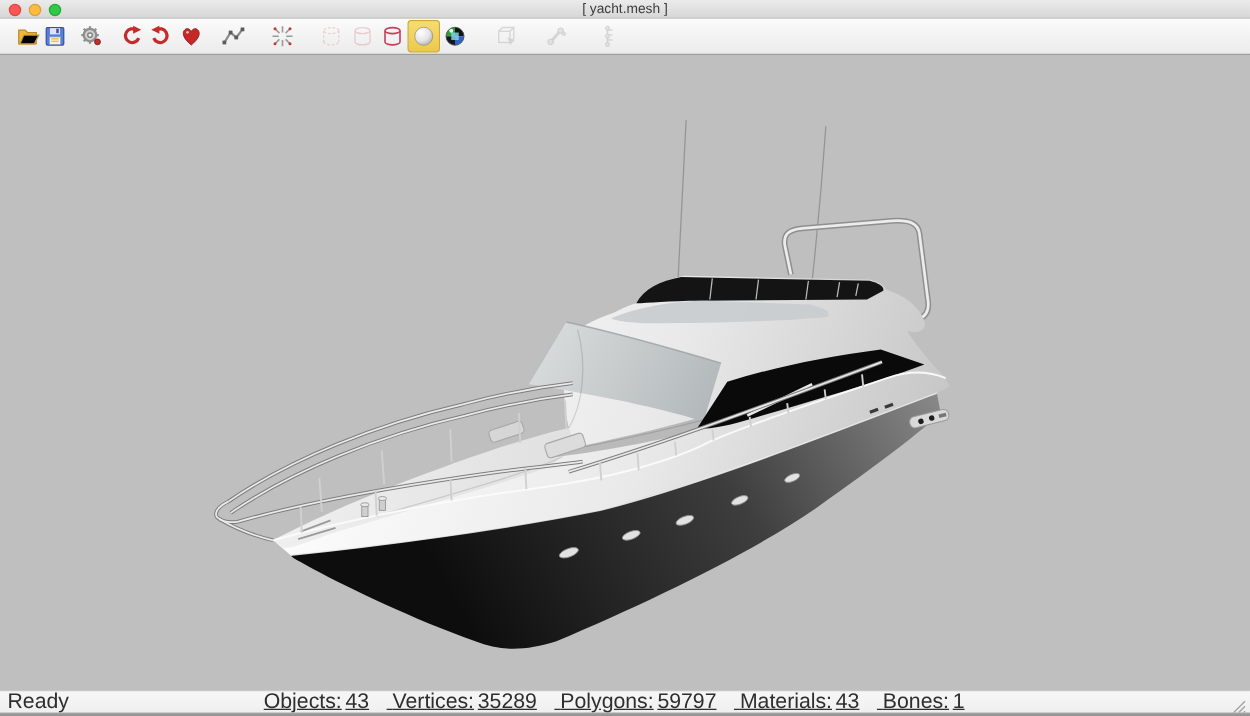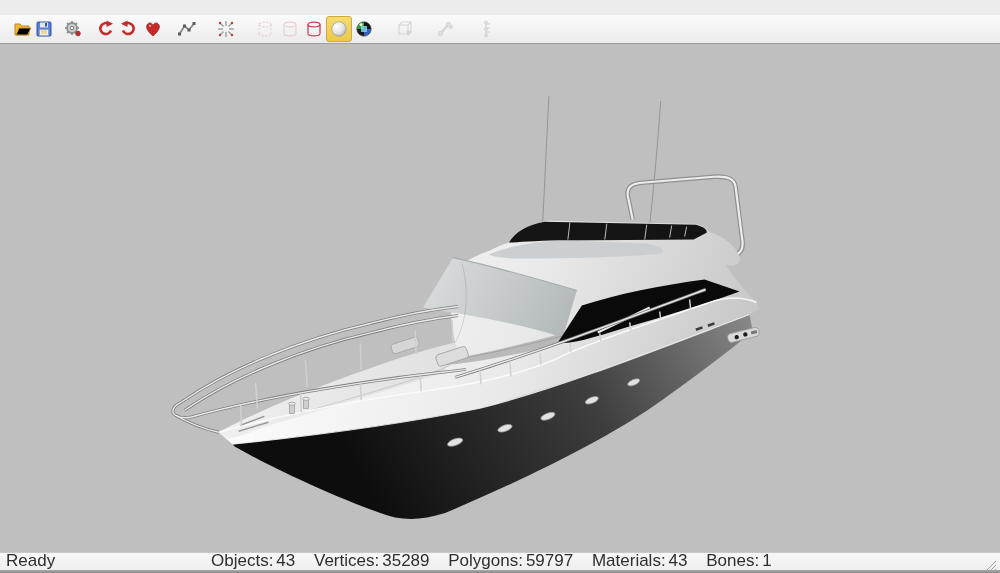--- a/index.html
+++ b/index.html
@@ -47,6 +47,12 @@
 
 <div class="window">
 
+  <div class="titlebar">
+    <span class="tl red"></span>
+    <span class="tl yellow"></span>
+    <span class="tl green"></span>
+    <div class="title">[ yacht.mesh ]</div>
+  </div>
 
   <div class="toolbar">
 

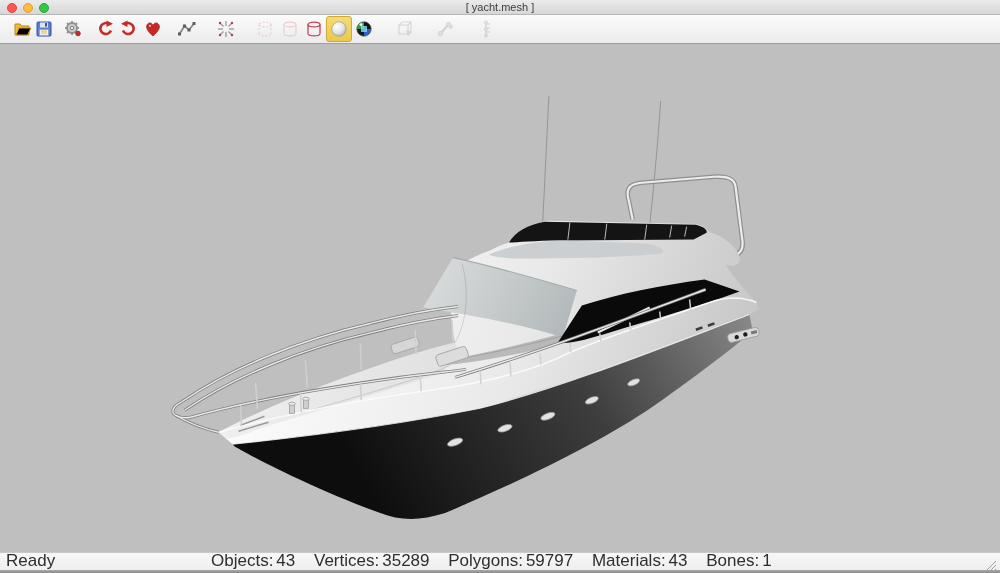--- a/index.html
+++ b/index.html
@@ -35,7 +35,7 @@
     background:linear-gradient(#f7f7f7,#efefef);border-top:1px solid #c9c9c9;
     font-size:17px;color:#2e2e2e;}
   .status-left{position:absolute;left:6px;top:0;height:16px;line-height:16px;}
-  .stats{position:absolute;left:211px;top:0;height:16px;line-height:16px;white-space:nowrap;}
+  .stats{position:absolute;left:211px;top:0;height:16px;line-height:16px;white-space:nowrap;text-decoration:underline;}
   .stat{margin-right:14px;}
   .stat .lbl{margin-right:3px;}
   .grip{position:absolute;right:3px;top:3px;}

